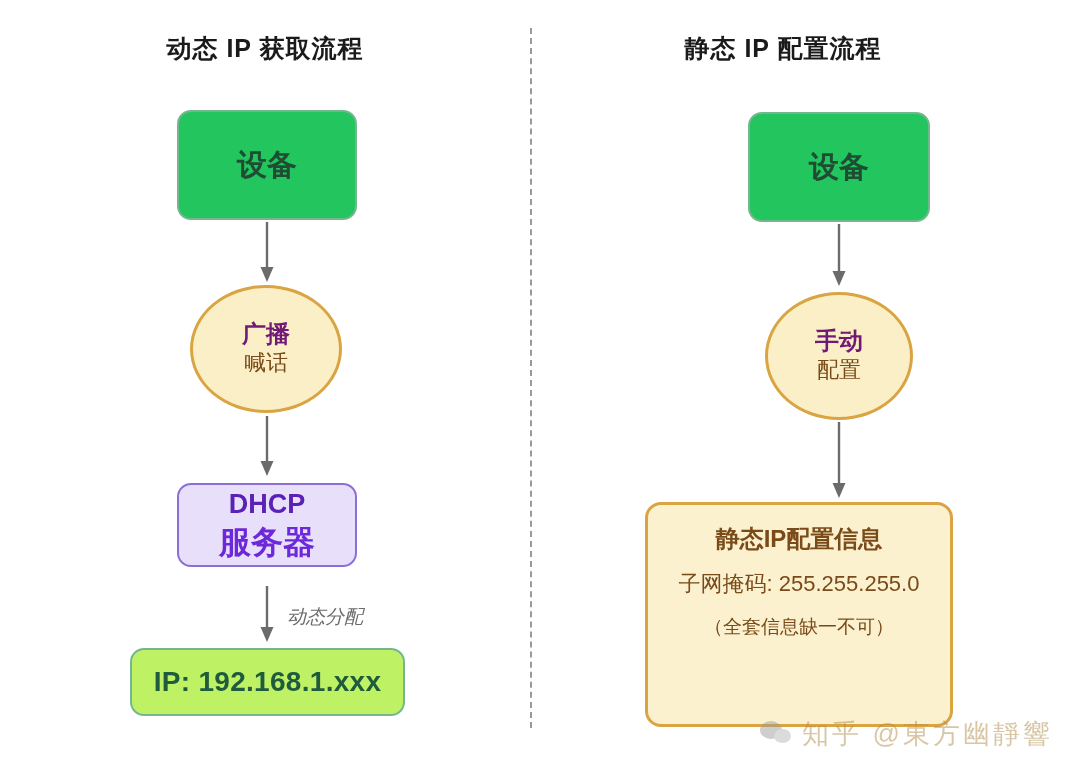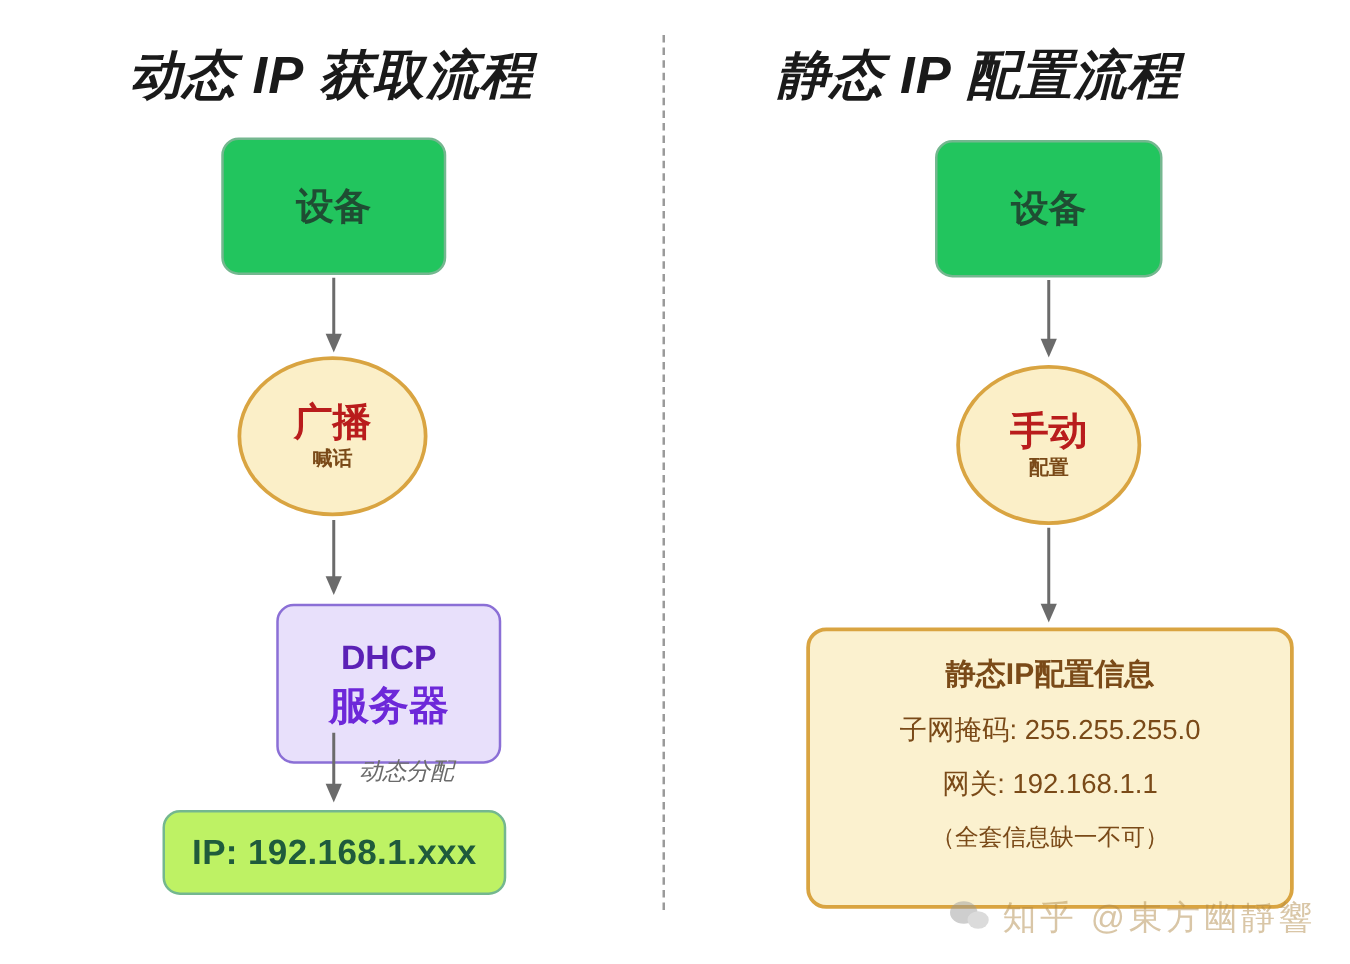--- a/index.html
+++ b/index.html
@@ -21,12 +21,11 @@
   .col-title {
     position: absolute;
     text-align: center;
-    font-size: 42px;
+    font-size: 25px;
     font-weight: bold;
     color: #1a1a1a;
     letter-spacing: 1px;
     white-space: nowrap;
-    font-style: italic;
   }
   #title-left  { left: 0;   top: 32px; width: 530px; }
   #title-right { left: 518px; top: 32px; width: 530px; }

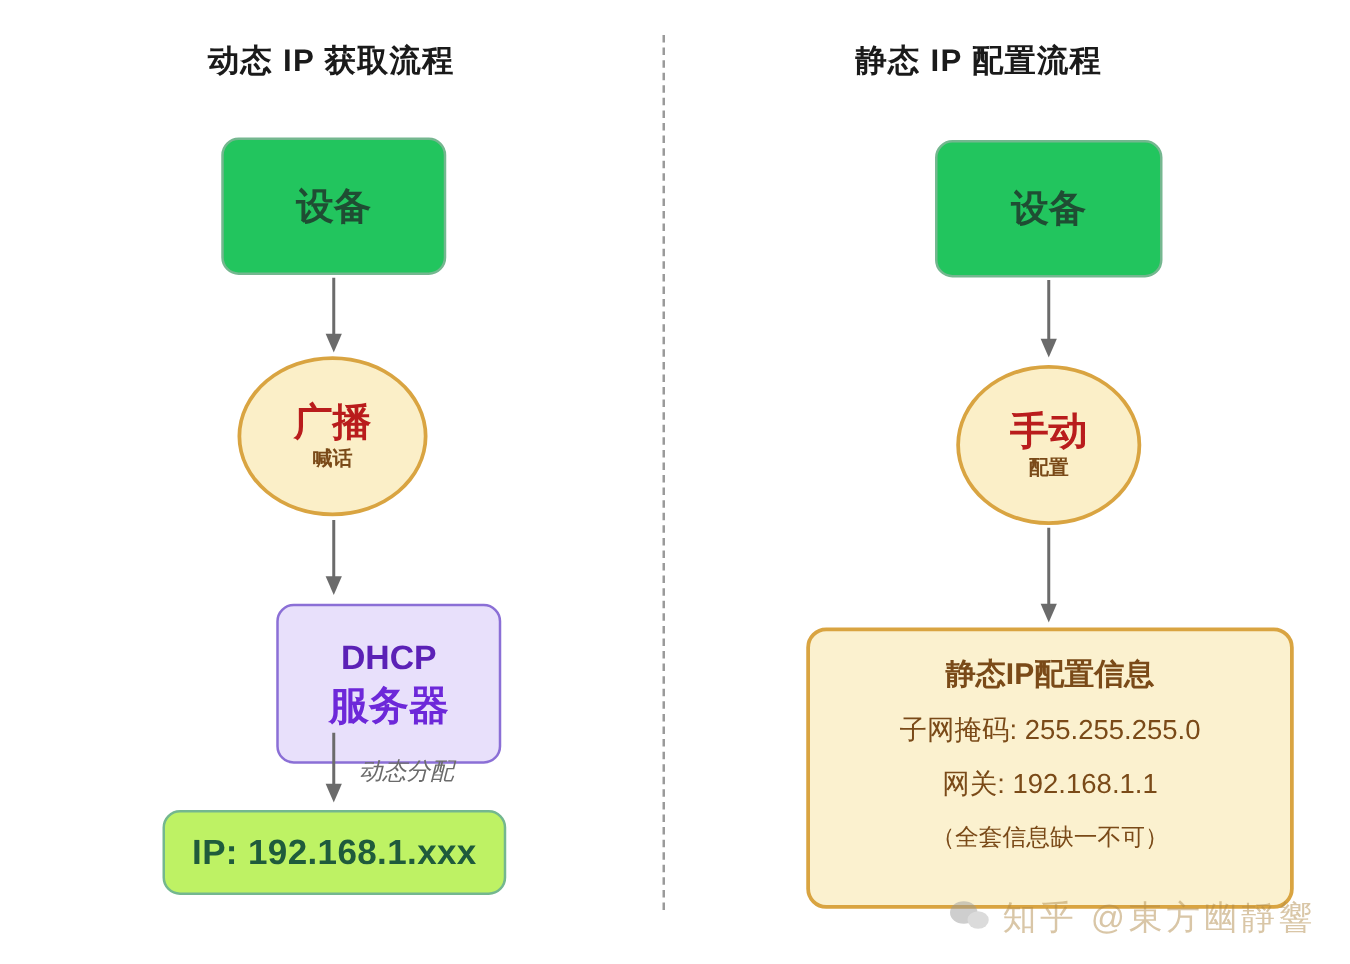--- a/index.html
+++ b/index.html
@@ -67,9 +67,9 @@
     border-radius: 50%;
   }
   .circle-yellow .node-label {
-    font-size: 31px;
-    font-weight: bold;
-    color: #b91c1c;
+    font-size: 24px;
+    font-weight: bold;
+    color: #701a75;
     line-height: 1.12;
   }
   .circle-yellow .node-sub {

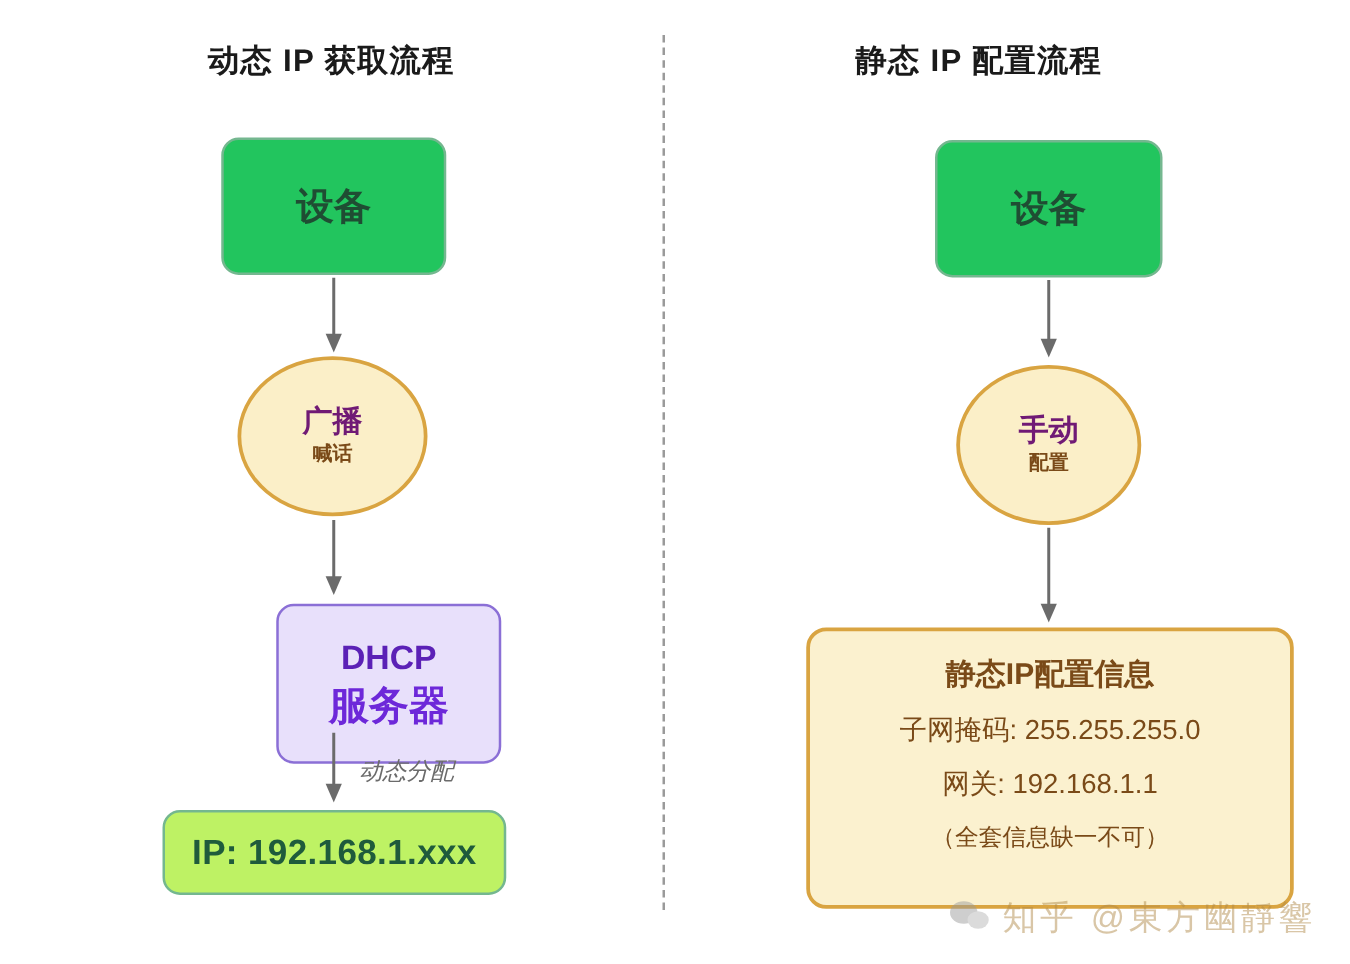--- a/index.html
+++ b/index.html
@@ -73,8 +73,8 @@
     line-height: 1.12;
   }
   .circle-yellow .node-sub {
-    font-size: 16px;
-    font-weight: bold;
+    font-size: 22px;
+    font-weight: normal;
     color: #7a4a18;
     line-height: 1.2;
     margin-top: 2px;

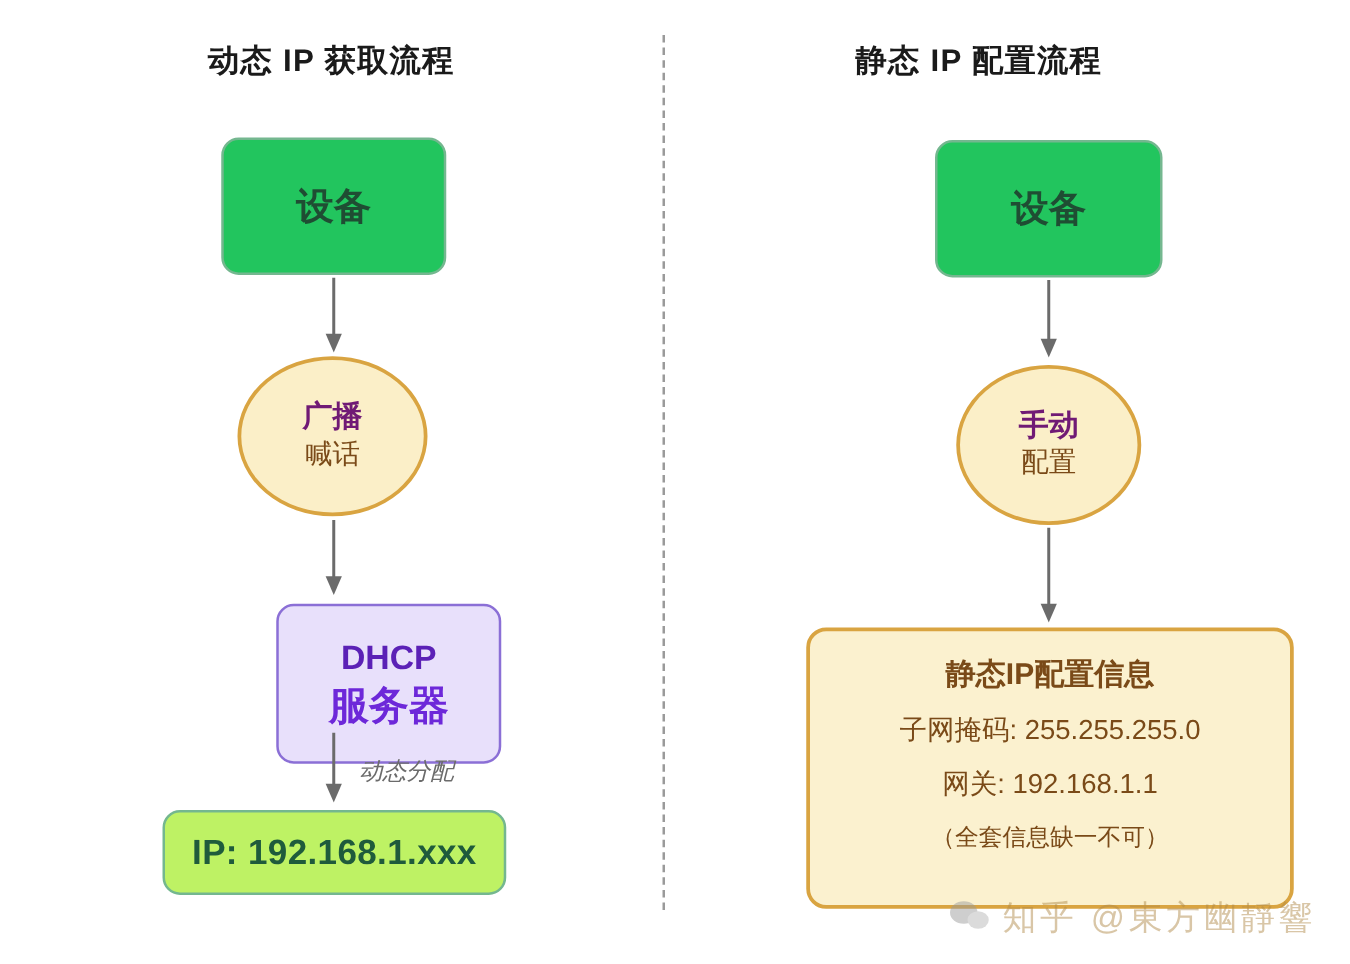--- a/index.html
+++ b/index.html
@@ -210,7 +210,7 @@
     </svg>
   </div>
 
-  <div class="node box-purple" style="left:177px; top:483px; width:180px; height:128px;margin-left:44px;">
+  <div class="node box-purple" style="left:177px; top:483px; width:180px; height:84px;">
     <div class="node-label">DHCP</div>
     <div class="node-sub">服务器</div>
   </div>

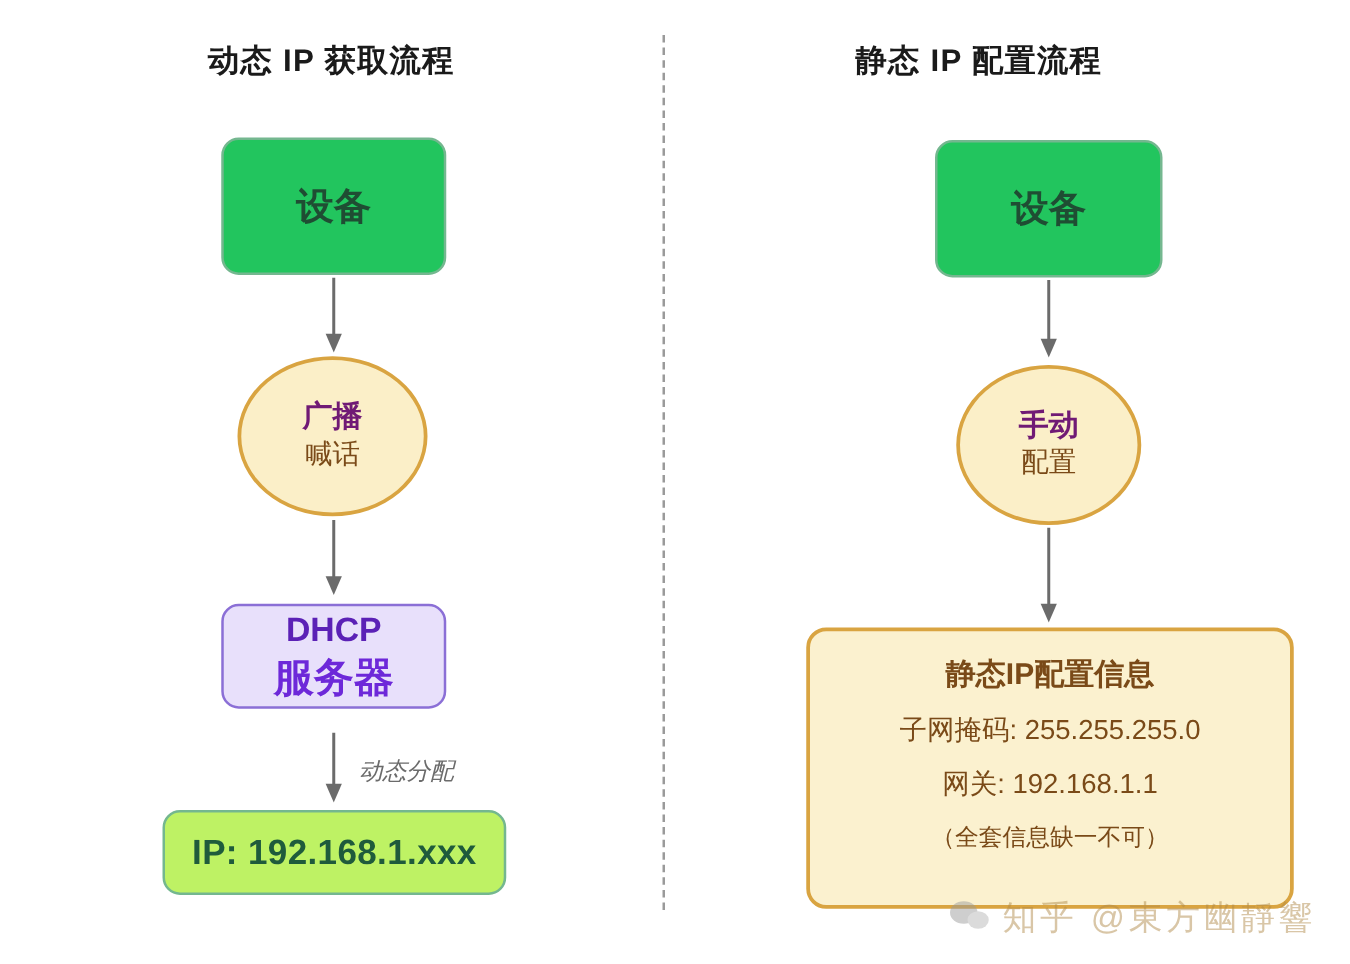--- a/index.html
+++ b/index.html
@@ -250,7 +250,7 @@
     </svg>
   </div>
 
-  <div class="node box-info" style="left:645px; top:502px; width:390px; height:225px;">
+  <div class="node box-info" style="left:645px; top:502px; width:308px; height:225px;">
     <div class="info-head">静态IP配置信息</div>
     <div class="info-line">子网掩码: 255.255.255.0</div>
     <div class="info-line">网关: 192.168.1.1</div>

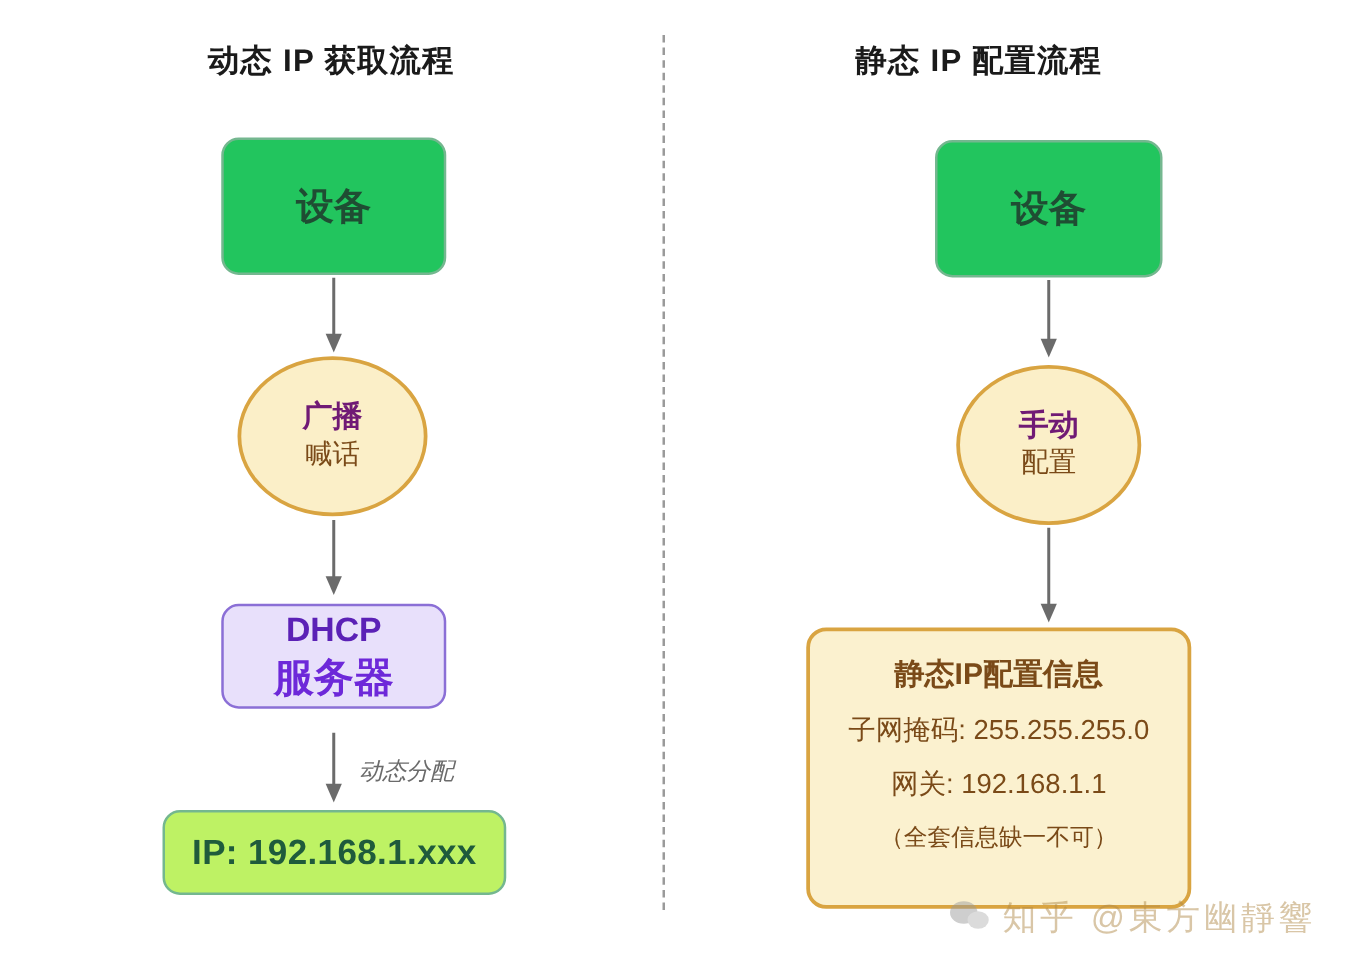--- a/index.html
+++ b/index.html
@@ -253,7 +253,6 @@
   <div class="node box-info" style="left:645px; top:502px; width:308px; height:225px;">
     <div class="info-head">静态IP配置信息</div>
     <div class="info-line">子网掩码: 255.255.255.0</div>
-    <div class="info-line">网关: 192.168.1.1</div>
     <div class="info-note">（全套信息缺一不可）</div>
   </div>
 

